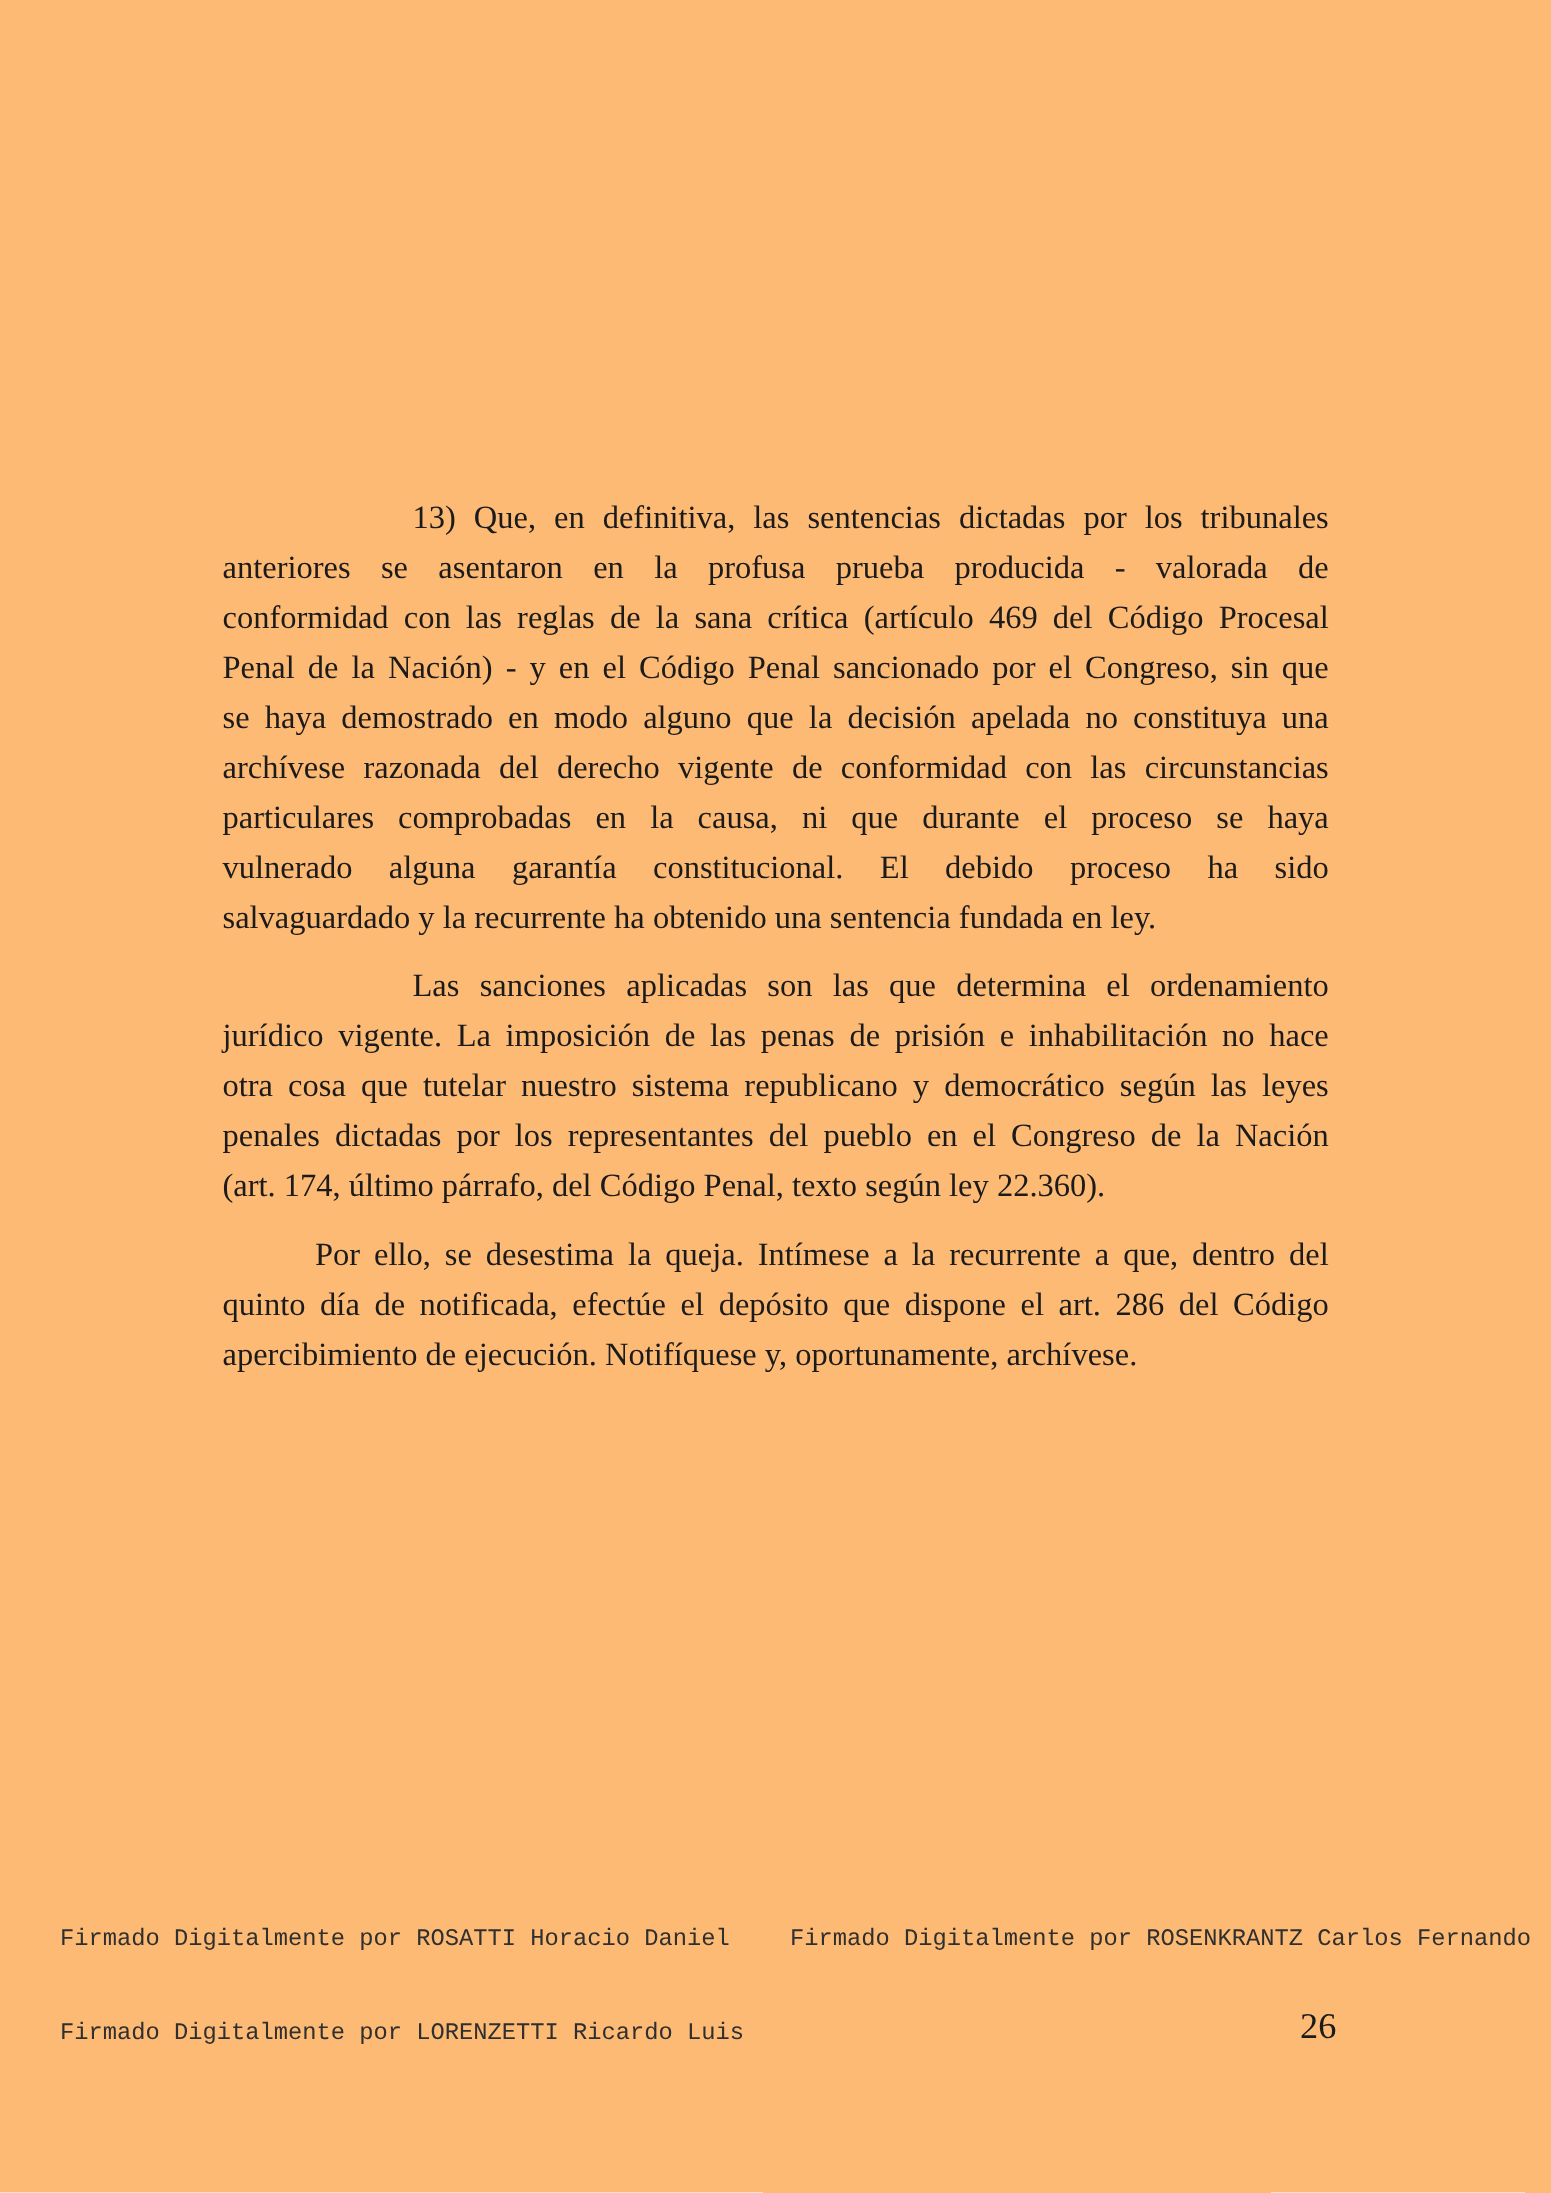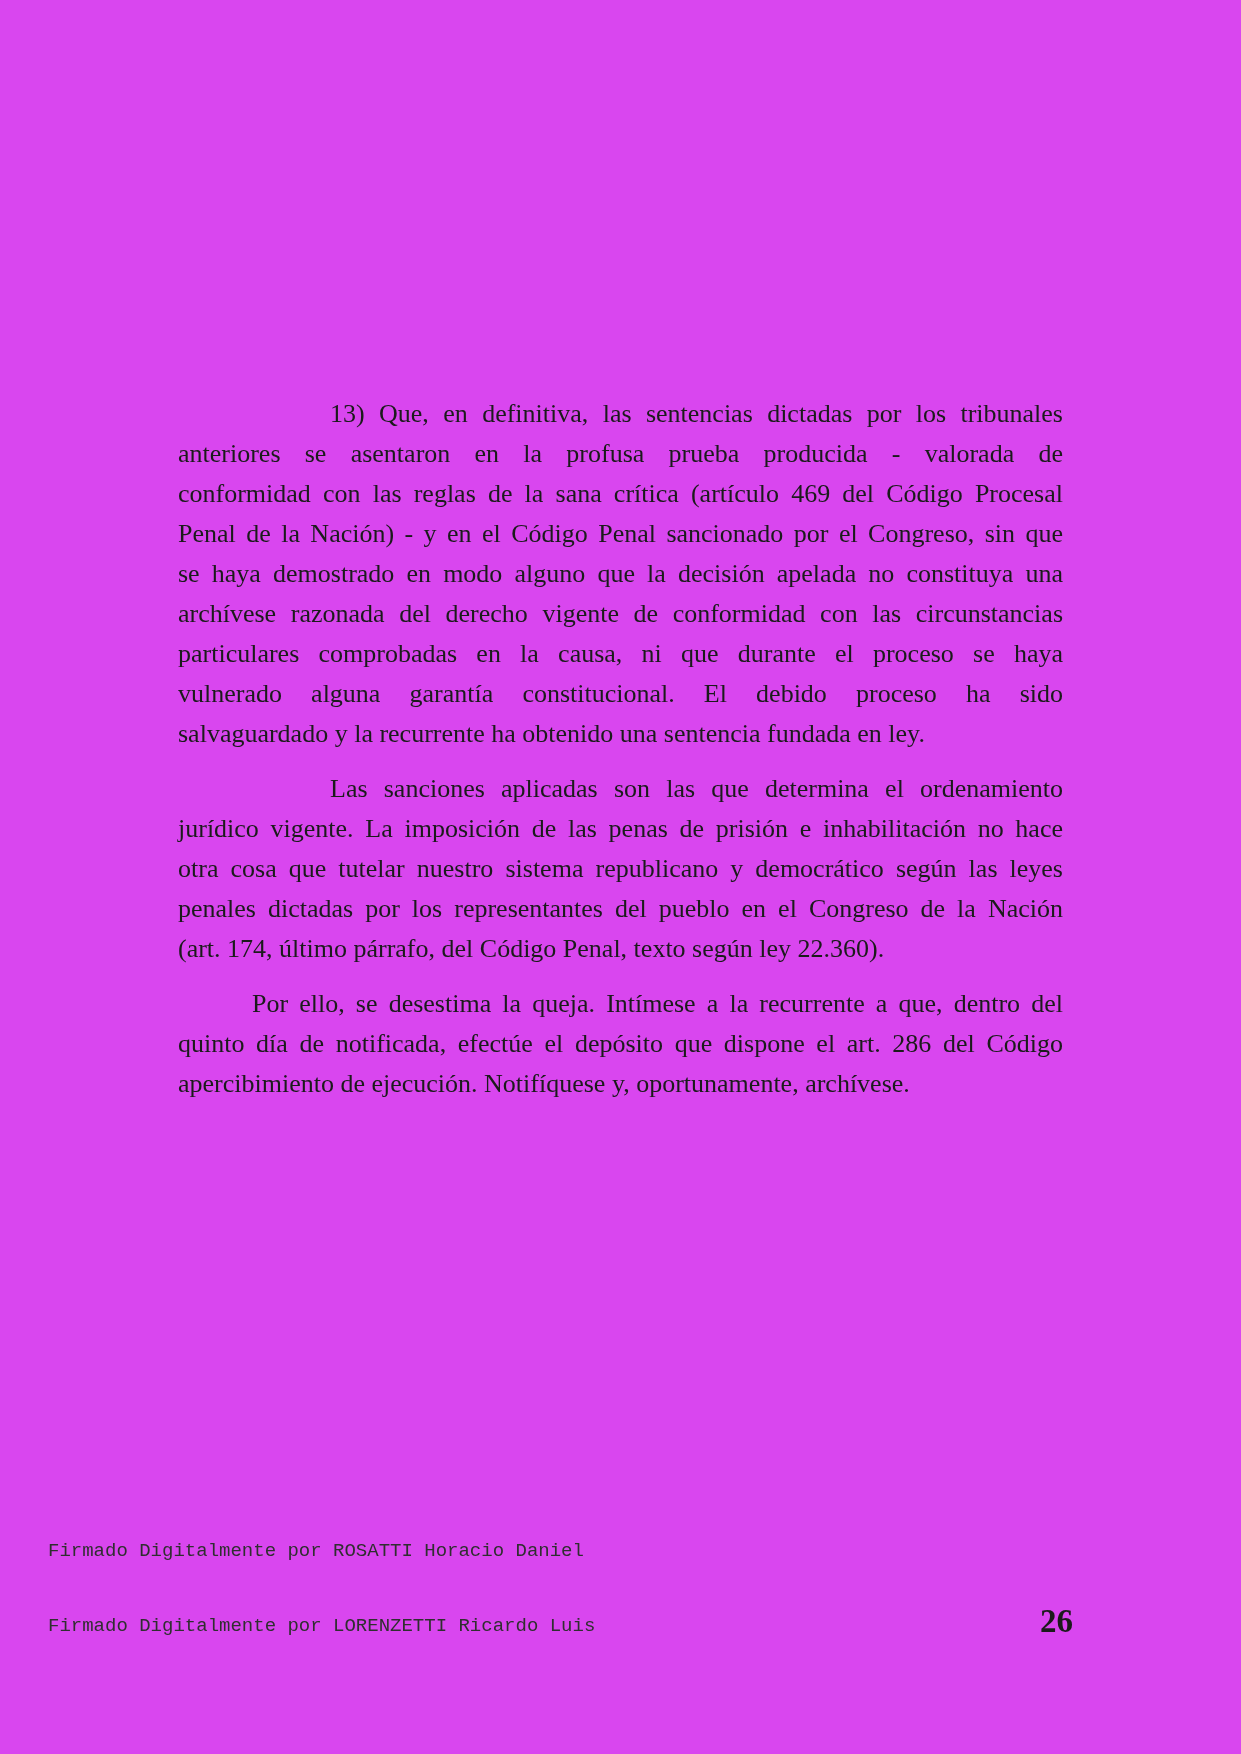--- a/index.html
+++ b/index.html
@@ -11,7 +11,7 @@
     position: relative;
     width: 1241px;
     height: 1754px;
-    background: #d946ef;
+    background: #fdba74;
     overflow: hidden;
     font-family: "Liberation Serif", serif;
   }

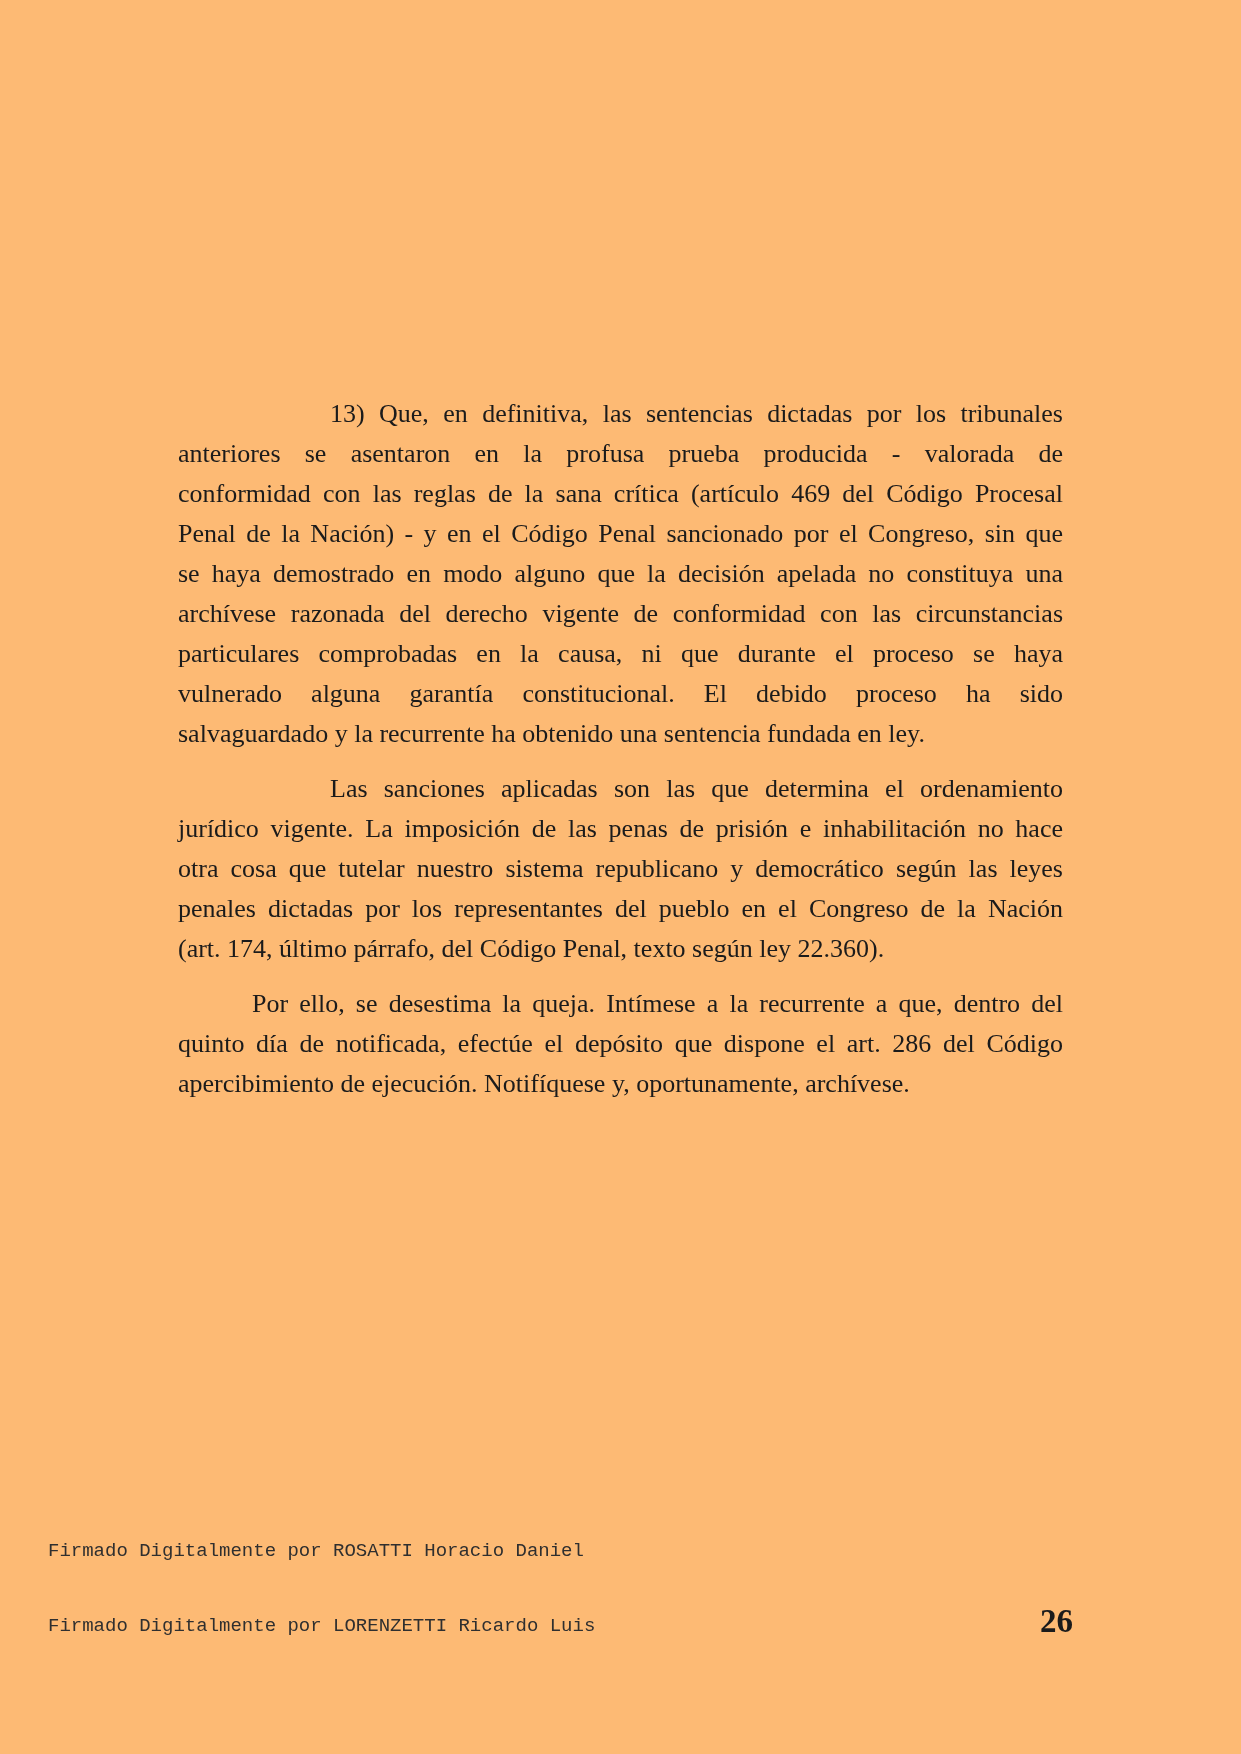--- a/index.html
+++ b/index.html
@@ -96,6 +96,7 @@
   </div>
 
   <div class="signature sig-1">Firmado Digitalmente por ROSATTI Horacio Daniel</div>
+  <div class="signature sig-2">Firmado Digitalmente por ROSENKRANTZ Carlos Fernando</div>
   <div class="signature sig-3">Firmado Digitalmente por LORENZETTI Ricardo Luis</div>
 
   <div class="page-number">26</div>

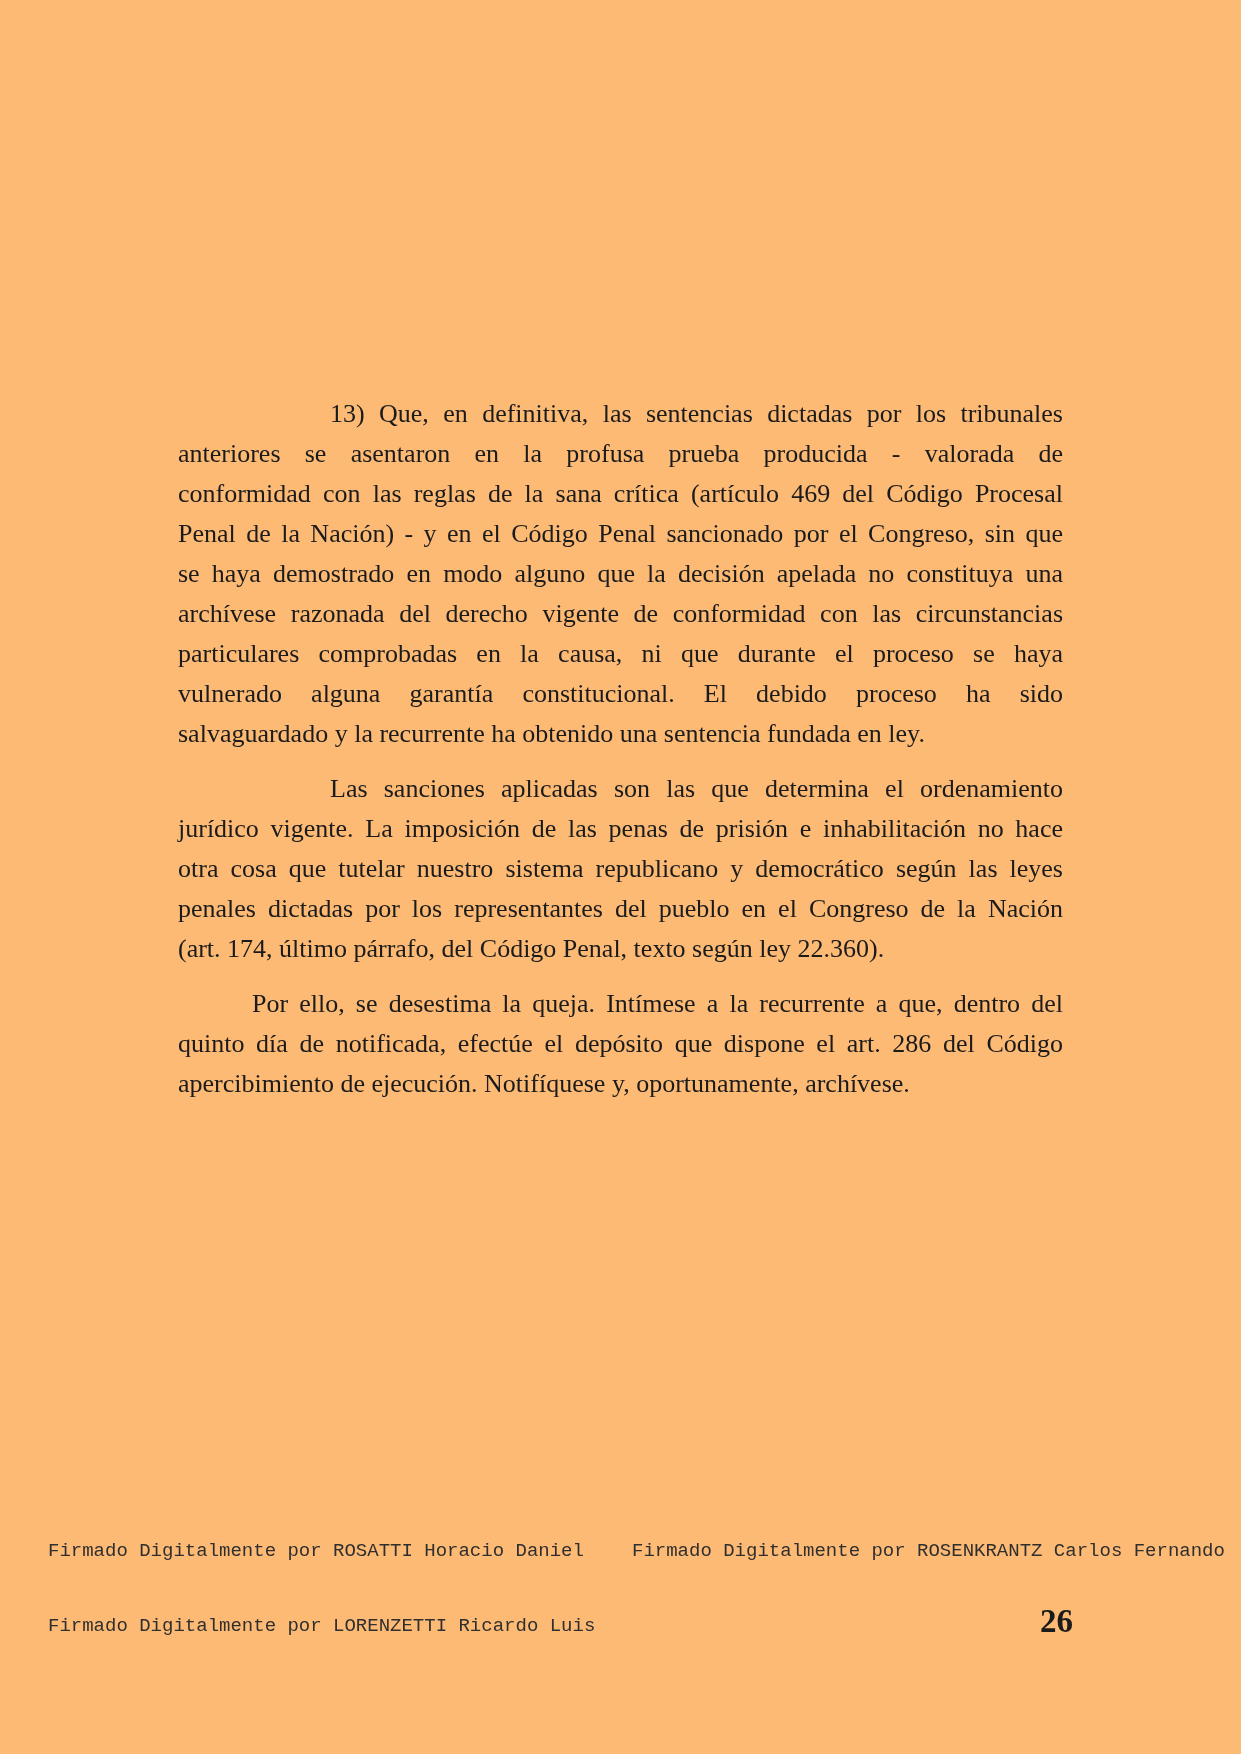--- a/index.html
+++ b/index.html
@@ -54,10 +54,9 @@
     left: 1040px;
     top: 1606px;
     font-family: "Liberation Serif", serif;
-    font-size: 33px;
+    font-size: 29px;
     line-height: 30px;
     color: #1b1b1b;
-    font-weight: bold;
   }
 </style>
 </head>

